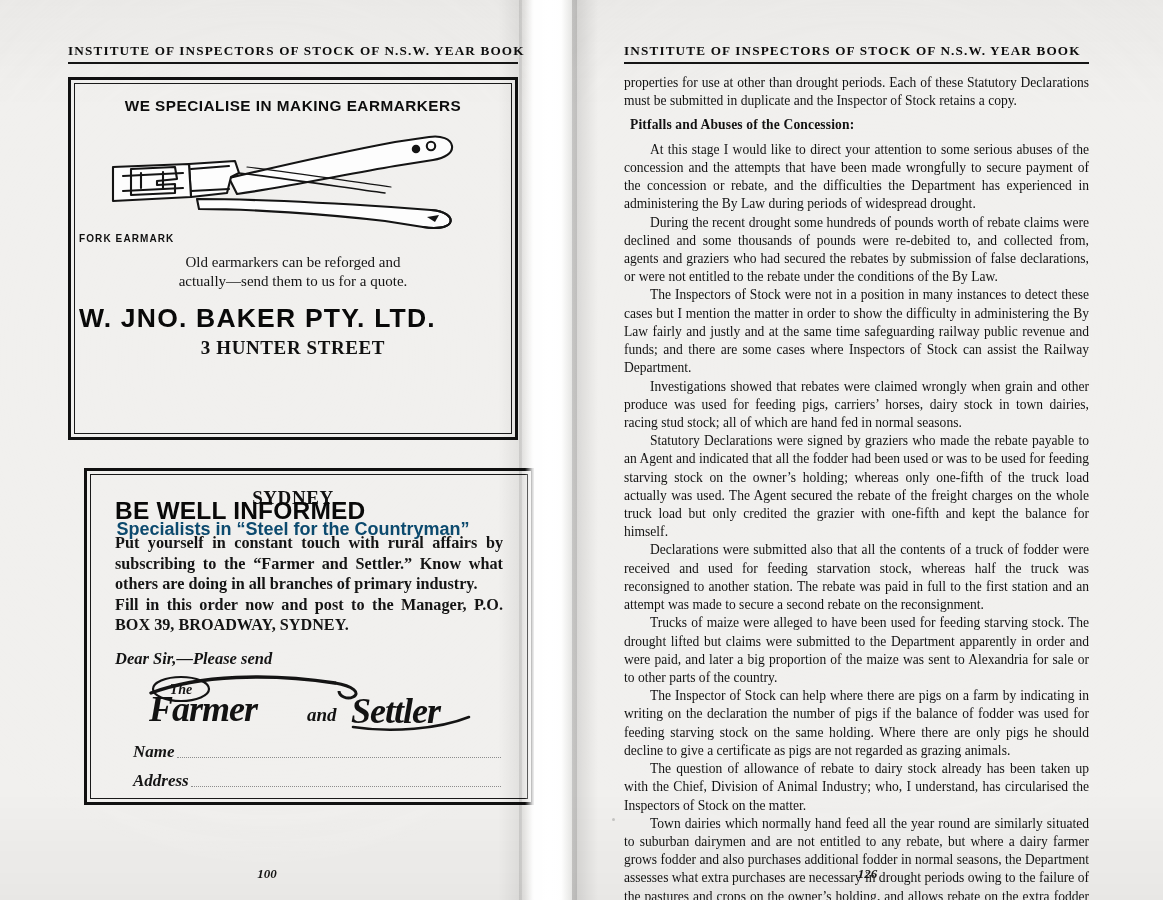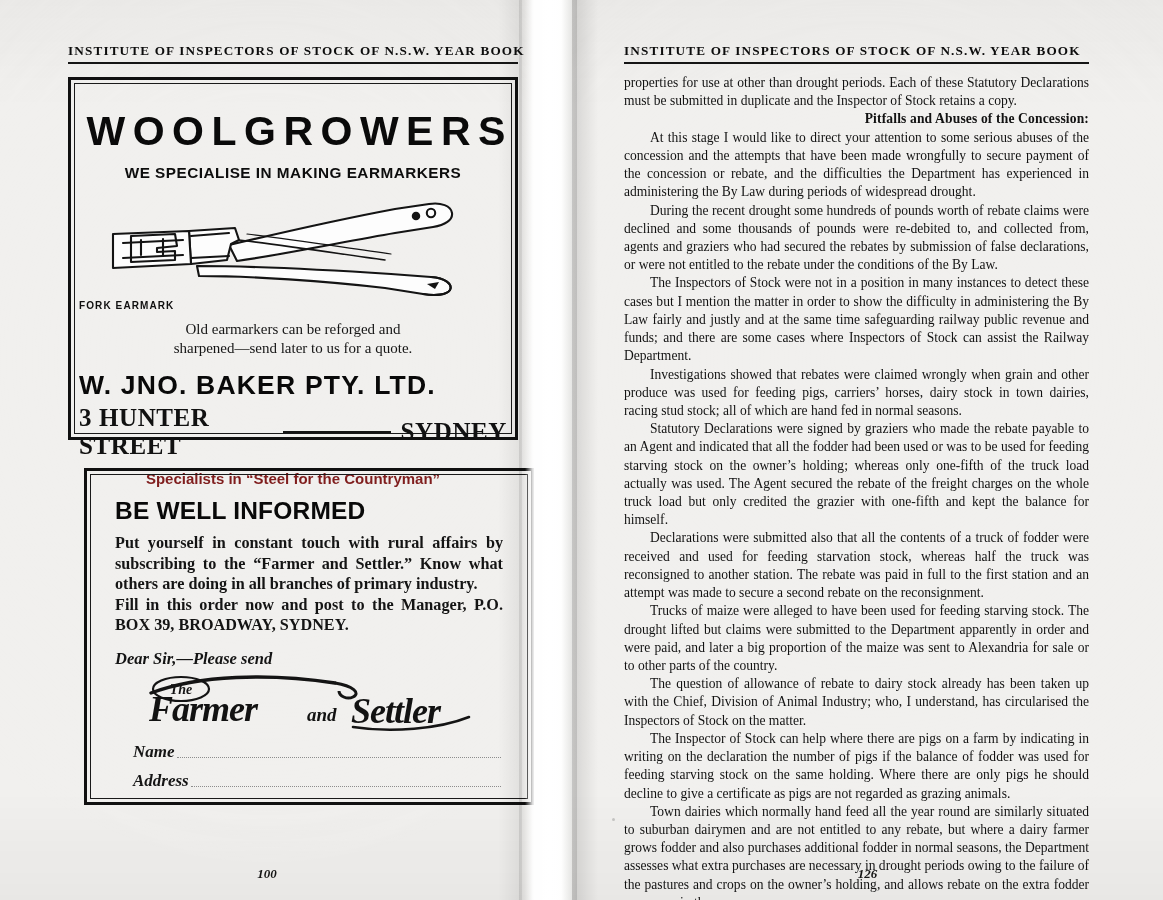--- a/index.html
+++ b/index.html
@@ -322,7 +322,6 @@
       <div class="inner-rule"></div>
       <div class="ad-inner">
 
-        <div class="woolgrowers-title">WOOLGROWERS</div>
 
         <div class="woolgrowers-sub">WE SPECIALISE IN MAKING EARMARKERS</div>
 

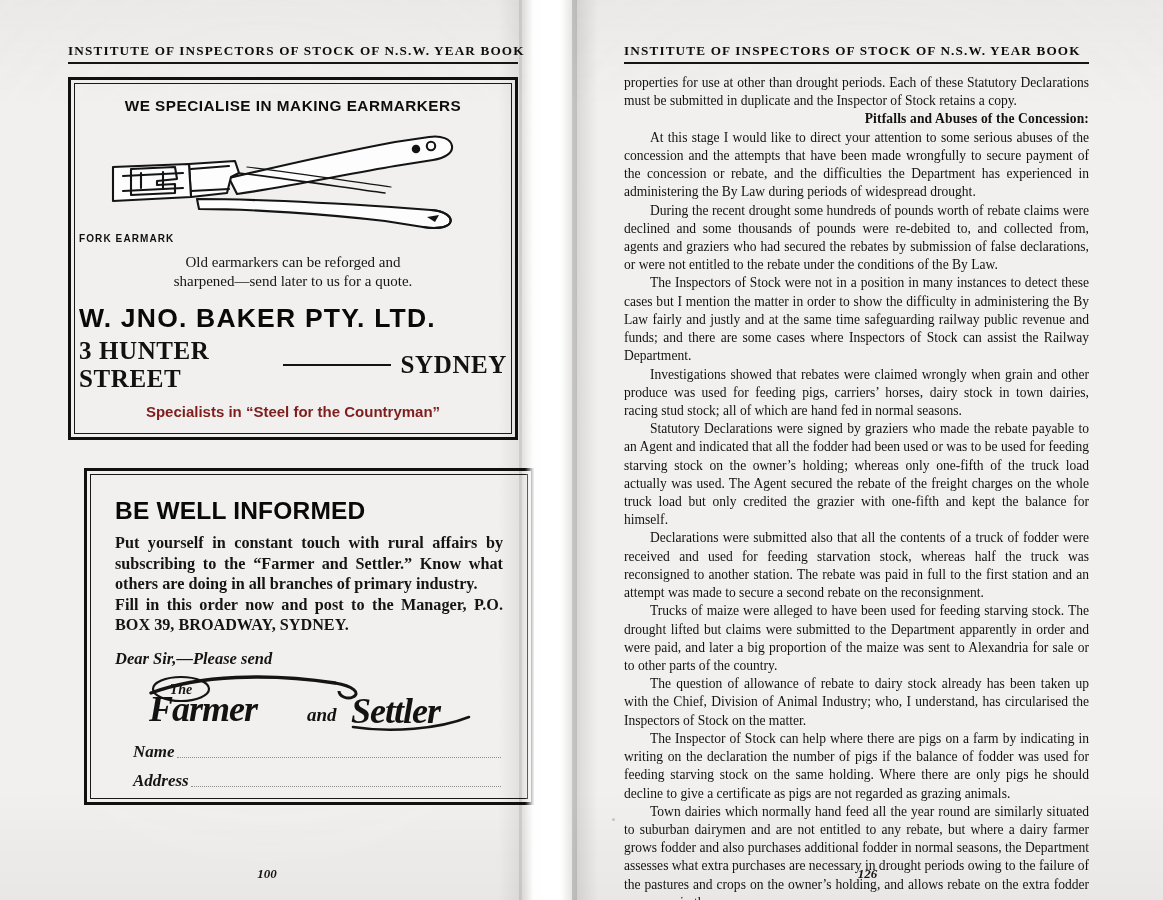--- a/index.html
+++ b/index.html
@@ -291,10 +291,10 @@
   }
   .body-col p.noindent { text-indent: 0; }
   .body-col h3.subhead {
-    margin: 0;
+    margin: 6px;
     font-size: 13.55px;
     font-weight: bold;
-    text-align: right;
+    text-align: left;
     text-indent: 0;
     letter-spacing: 0.15px;
   }

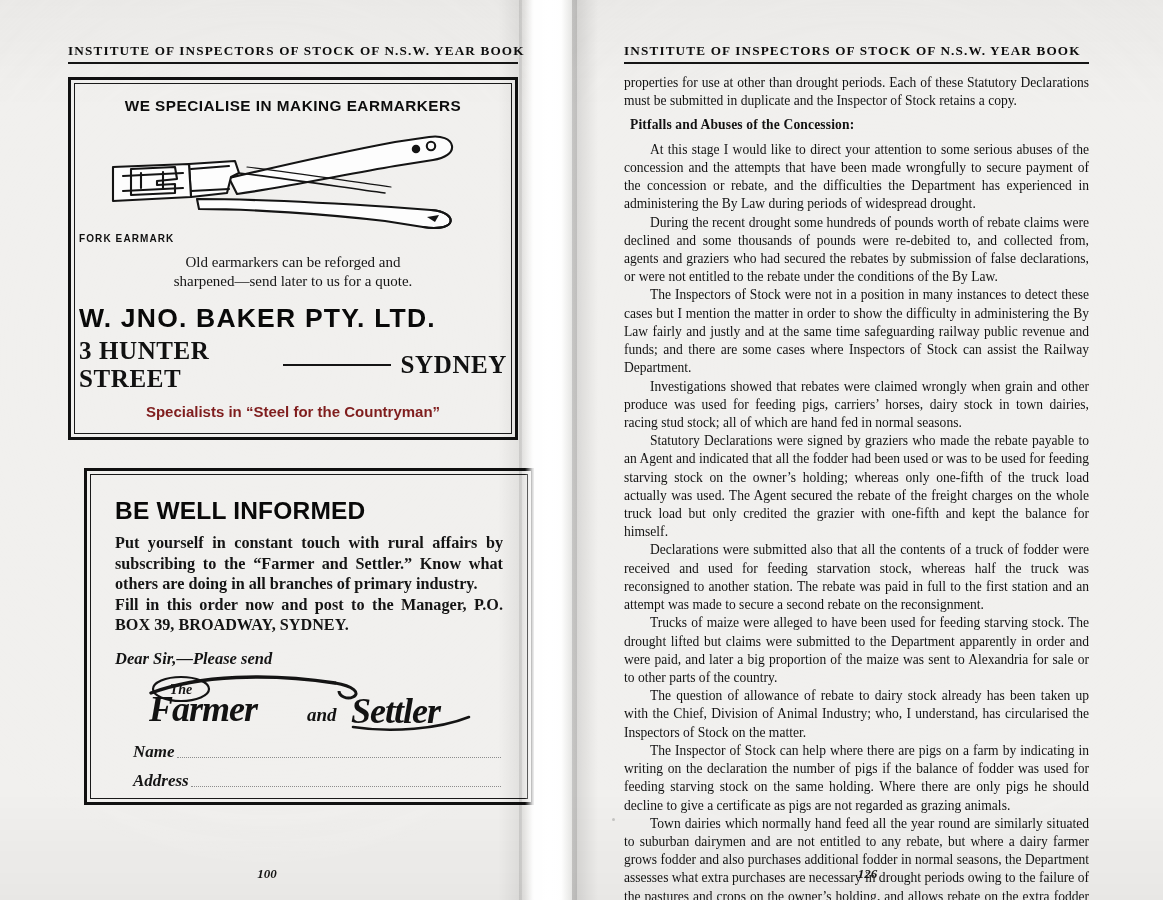--- a/index.html
+++ b/index.html
@@ -364,7 +364,7 @@
 
         <div class="reforge-line">
           <div>Old earmarkers can be reforged and</div>
-          <div>sharpened—send later to us for a quote.</div>
+          <div>actually—send them to us for a quote.</div>
         </div>
 
         <div class="baker-name">W. JNO. BAKER PTY. LTD.</div>

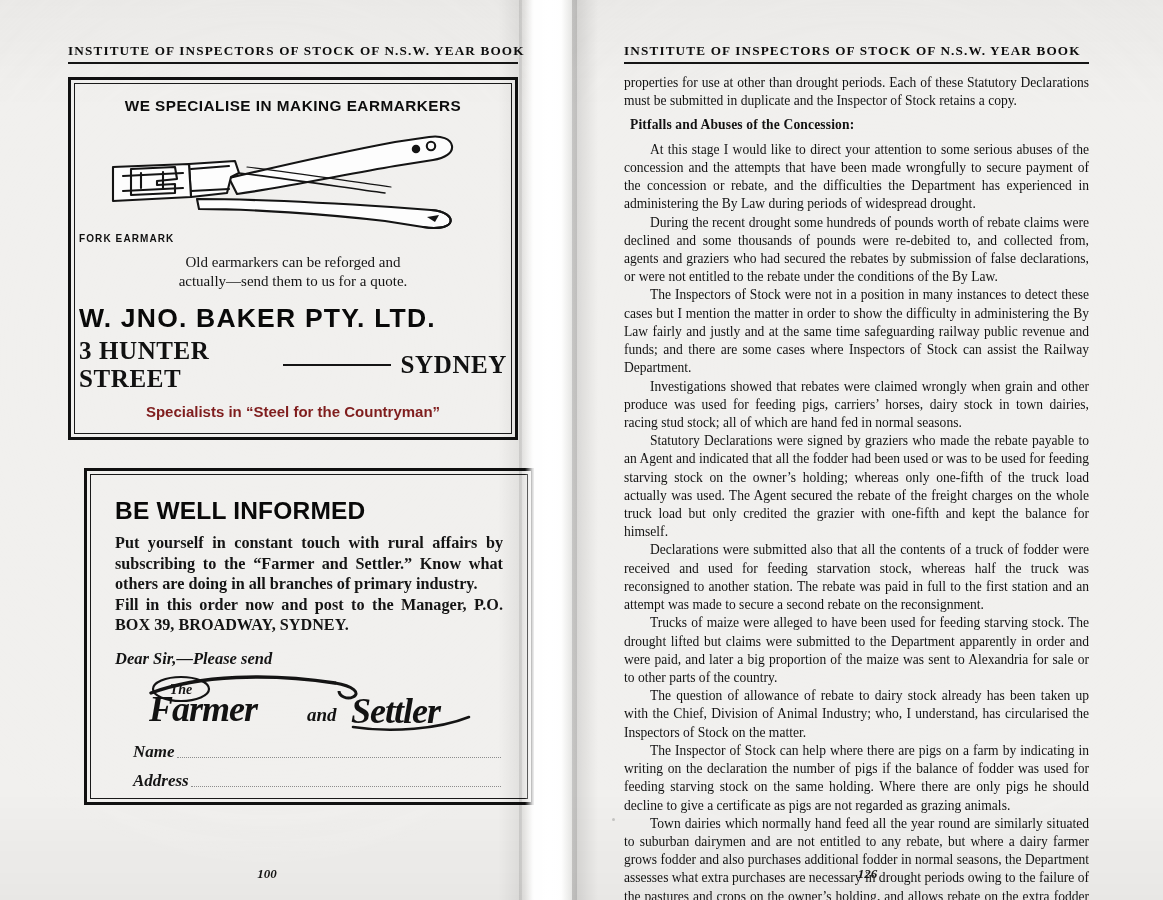--- a/index.html
+++ b/index.html
@@ -191,9 +191,10 @@
     margin-top: 3px;
     font-family: "Liberation Serif", serif;
     font-weight: bold;
-    font-size: 25px;
+    font-size: 19px;
     letter-spacing: 0.6px;
     color: #111;
+    flex-direction: column;
   }
   .baker-addr .dash {
     flex: 0 0 108px;

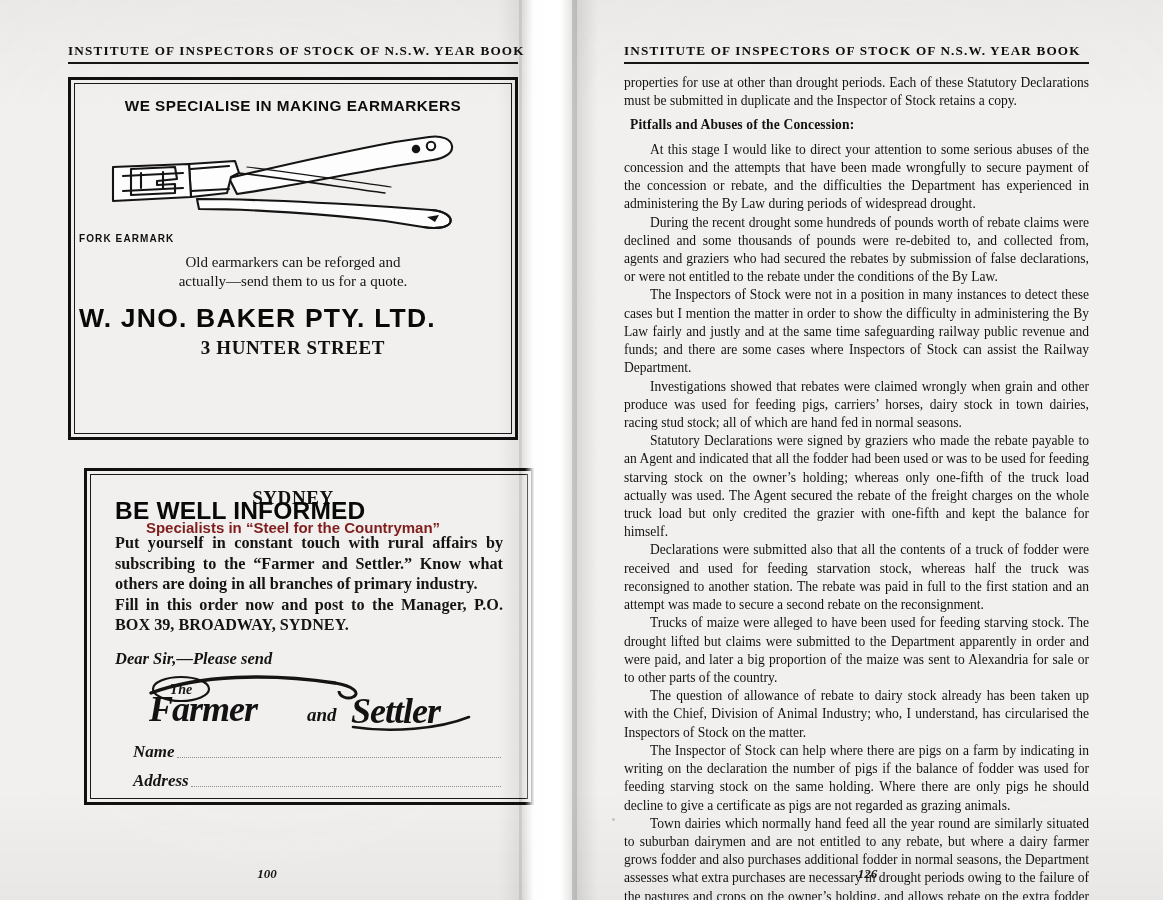--- a/index.html
+++ b/index.html
@@ -205,9 +205,9 @@
     text-align: center;
     font-family: "Liberation Sans", sans-serif;
     font-weight: bold;
-    font-size: 15px;
+    font-size: 18px;
     margin-top: 10px;
-    color: #7f1d1d;
+    color: #0c4a6e;
   }
 
   

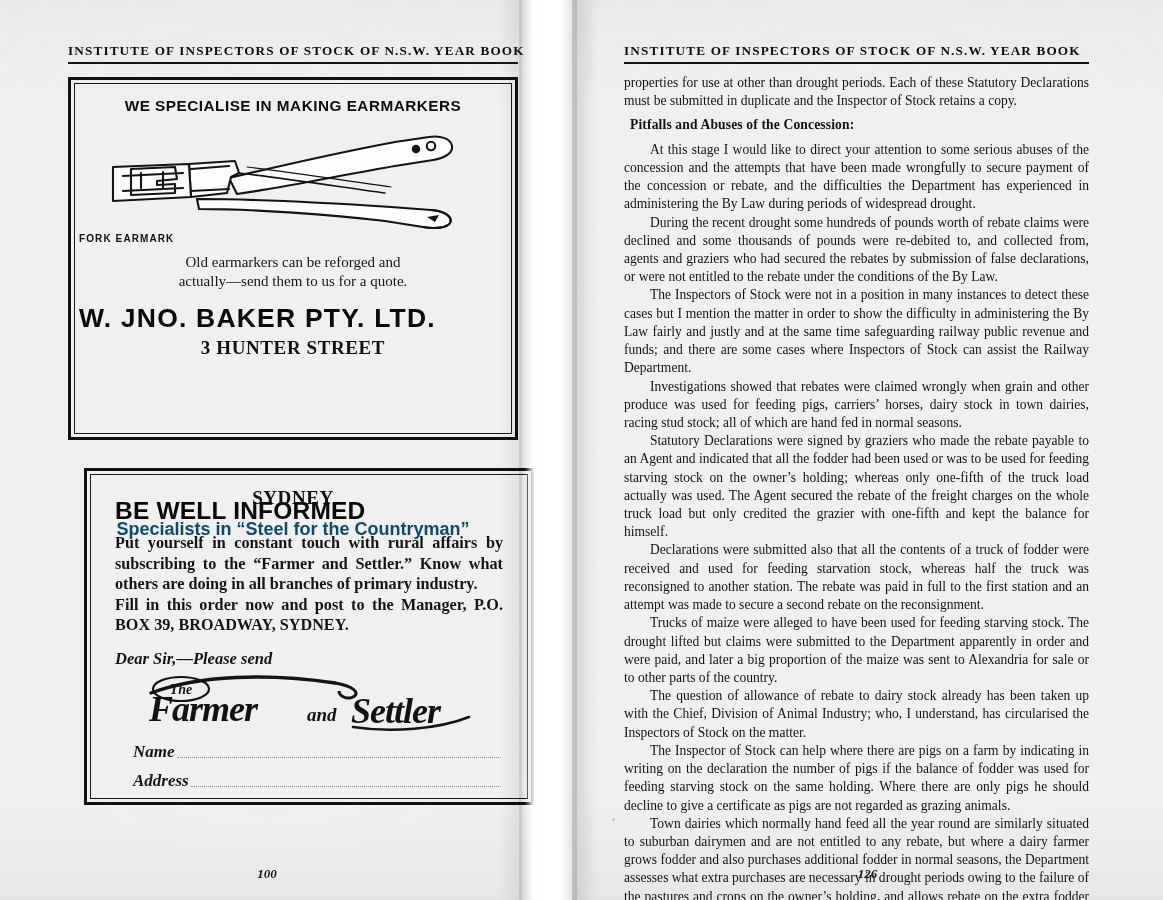--- a/index.html
+++ b/index.html
@@ -441,8 +441,8 @@
         <p>Statutory Declarations were signed by graziers who made the rebate payable to an Agent and indicated that all the fodder had been used or was to be used for feeding starving stock on the owner’s holding; whereas only one-fifth of the truck load actually was used.  The Agent secured the rebate of the freight charges on the whole truck load but only credited the grazier with one-fifth and kept the balance for himself.</p>
         <p>Declarations were submitted also that all the contents of a truck of fodder were received and used for feeding starvation stock, whereas half the truck was reconsigned to another station.  The rebate was paid in full to the first station and an attempt was made to secure a second rebate on the reconsignment.</p>
         <p>Trucks of maize were alleged to have been used for feeding starving stock.  The drought lifted but claims were submitted to the Department apparently in order and were paid, and later a big proportion of the maize was sent to Alexandria for sale or to other parts of the country.</p>
+        <p>The Inspector of Stock can help where there are pigs on a farm by indicating in writing on the declaration the number of pigs if the balance of fodder was used for feeding starving stock on the same holding.  Where there are only pigs he should decline to give a certificate as pigs are not regarded as grazing animals.</p>
         <p>The question of allowance of rebate to dairy stock already has been taken up with the Chief, Division of Animal Industry; who, I understand, has circularised the Inspectors of Stock on the matter.</p>
-        <p>The Inspector of Stock can help where there are pigs on a farm by indicating in writing on the declaration the number of pigs if the balance of fodder was used for feeding starving stock on the same holding.  Where there are only pigs he should decline to give a certificate as pigs are not regarded as grazing animals.</p>
         <p>Town dairies which normally hand feed all the year round are similarly situated to suburban dairymen and are not entitled to any rebate, but where a dairy farmer grows fodder and also purchases additional fodder in normal seasons, the Department assesses what extra purchases are necessary in drought periods owing to the failure of the pastures and crops on the owner’s holding, and allows rebate on the extra fodder necessary in these cases.</p>
     </div>
 

